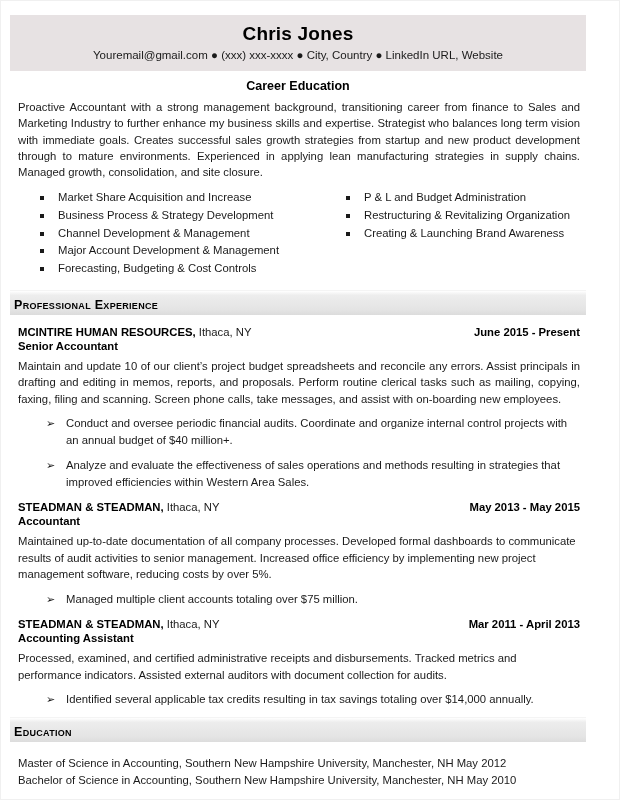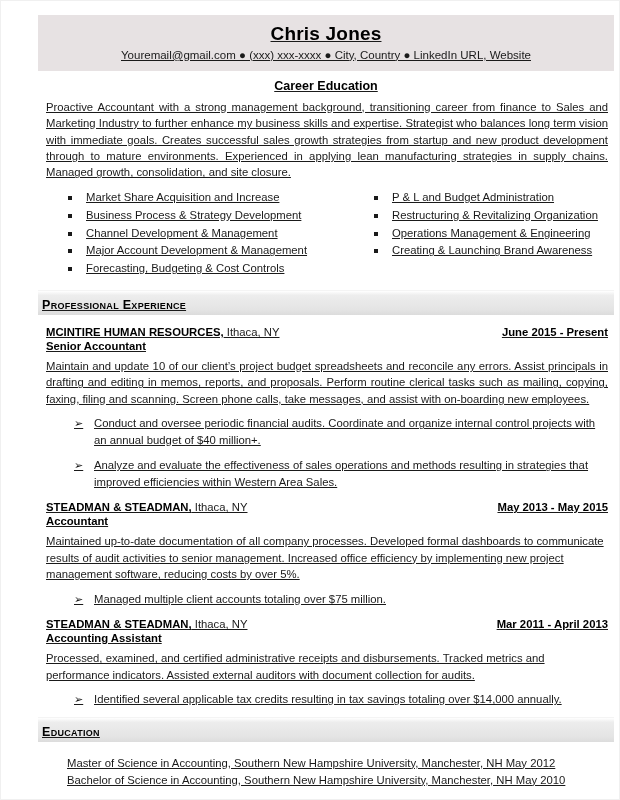--- a/index.html
+++ b/index.html
@@ -25,10 +25,9 @@
   }
   .sheet {
     position: absolute;
-    left: 37px;
+    left: 9px;
     top: 14px;
     width: 576px;
-    text-decoration: underline;
   }
 
   

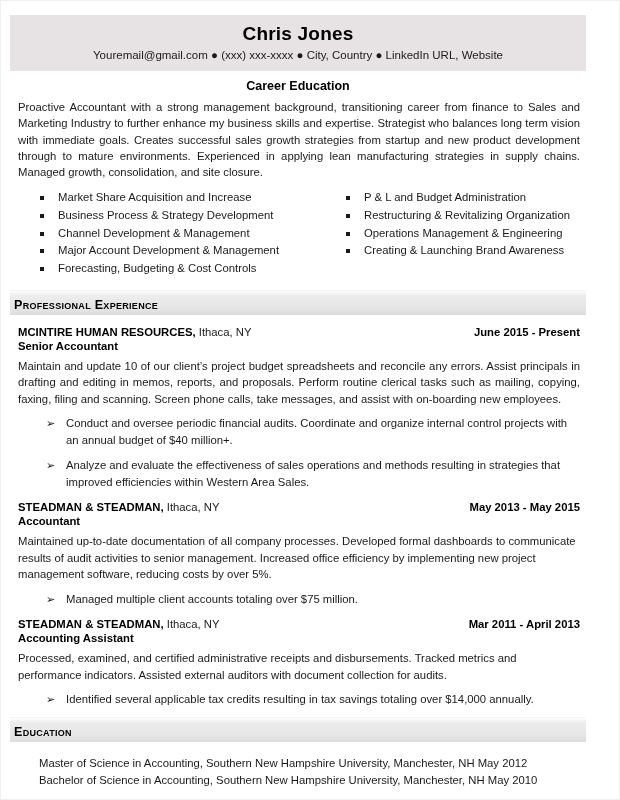--- a/index.html
+++ b/index.html
@@ -245,10 +245,6 @@
         </div>
         <div class="skill-item">
           <span class="sq-bullet"></span>
-          <span>Operations Management &amp; Engineering</span>
-        </div>
-        <div class="skill-item">
-          <span class="sq-bullet"></span>
           <span>Creating &amp; Launching Brand Awareness</span>
         </div>
       </div>

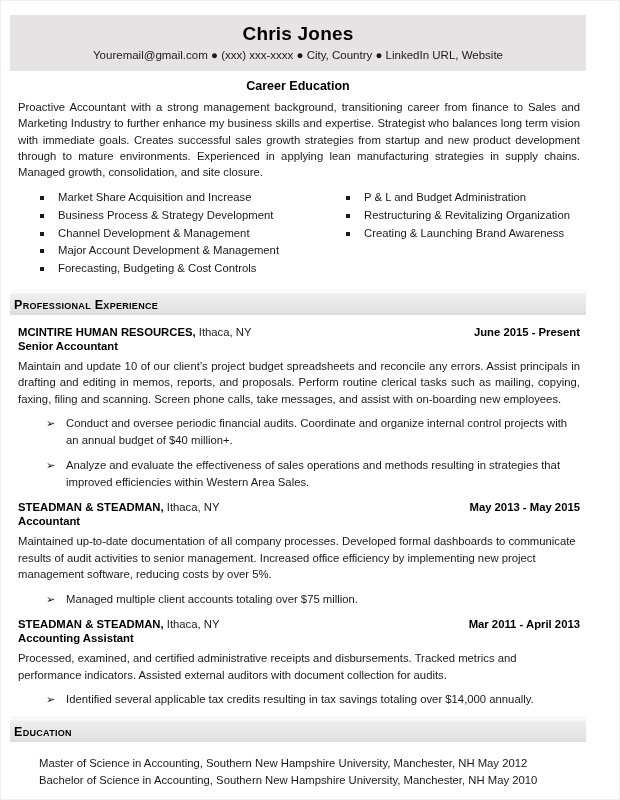--- a/index.html
+++ b/index.html
@@ -194,7 +194,6 @@
     font-size: 11.3px;
     line-height: 1.5;
     color: #1a1a1a;
-    margin-left: 21px;
   }
 </style>
 </head>

